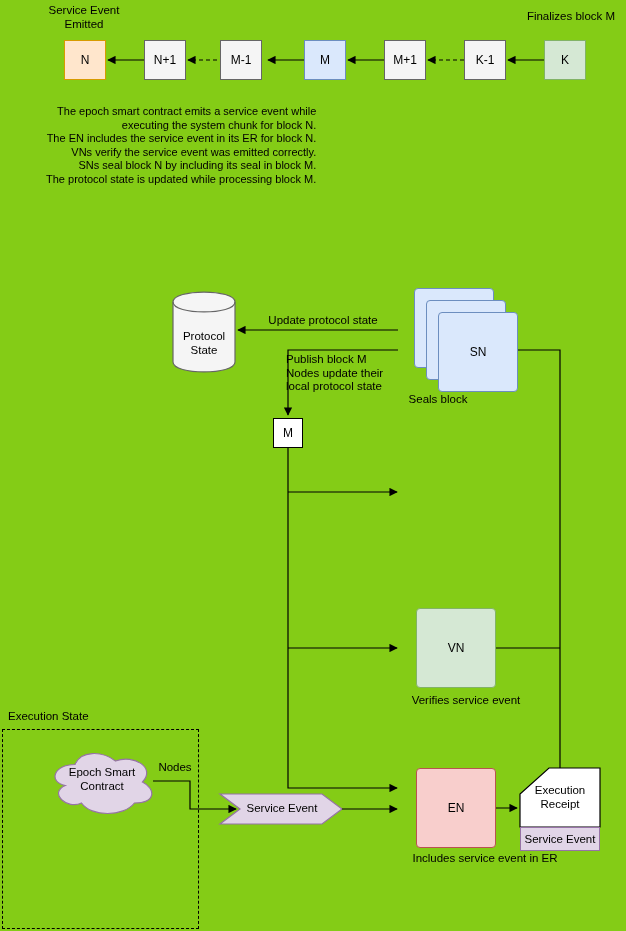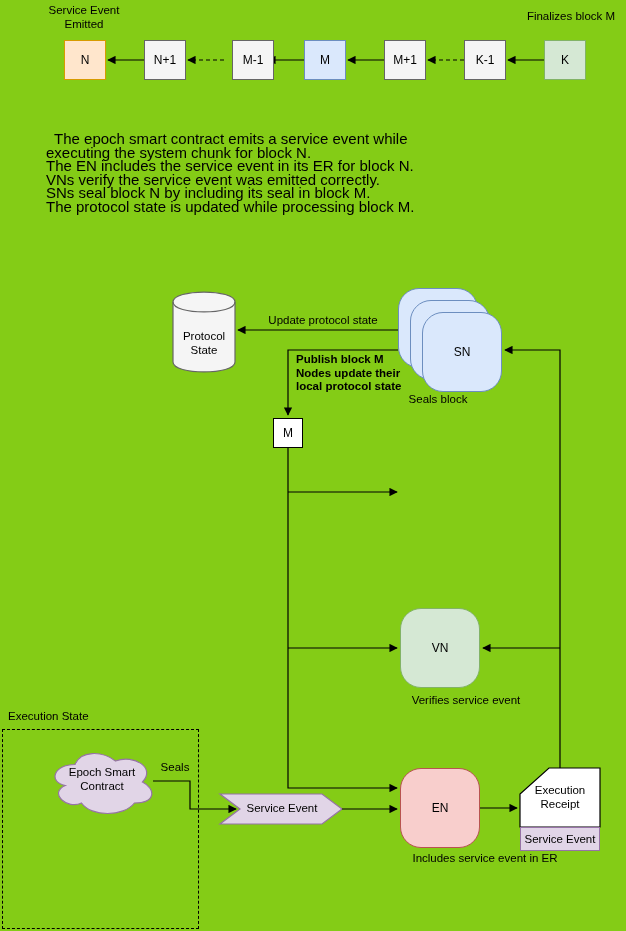--- a/index.html
+++ b/index.html
@@ -81,7 +81,7 @@
 
   <div class="block b-orange" style="left:64px;">N</div>
   <div class="block b-gray" style="left:144px;">N+1</div>
-  <div class="block b-gray" style="left:232px;">M-1</div>
+  <div class="block b-gray" style="left:220px;">M-1</div>
   <div class="block b-blue" style="left:304px;">M</div>
   <div class="block b-gray" style="left:384px;text-align:right;">M+1</div>
   <div class="block b-gray" style="left:464px;">K-1</div>

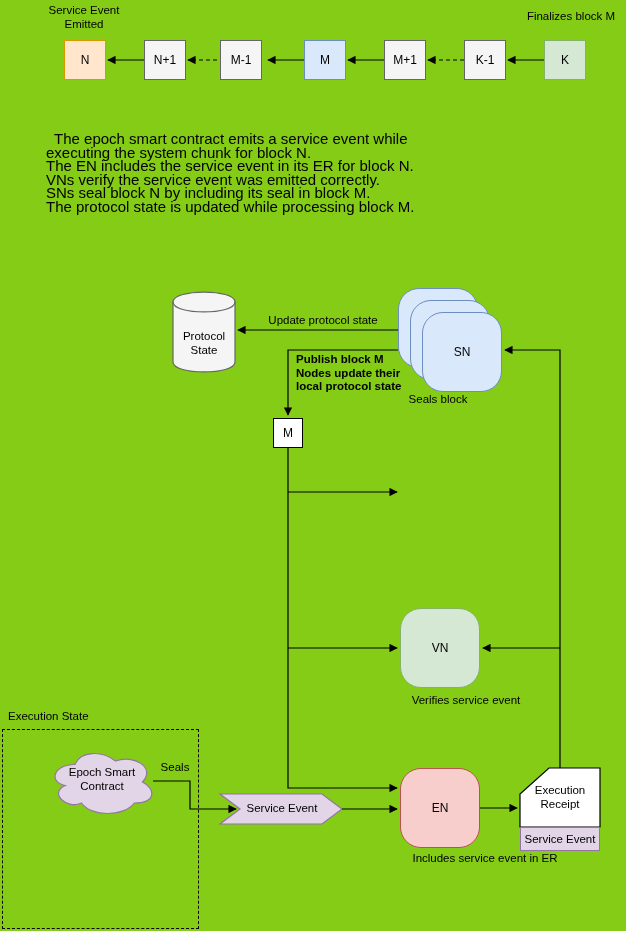--- a/index.html
+++ b/index.html
@@ -8,7 +8,7 @@
   svg.wires{position:absolute;left:0;top:0;pointer-events:none;}
   .lbl{position:absolute;font-size:11.5px;line-height:13.6px;white-space:pre;text-align:center;}
   .lbl.left{text-align:left;}
-  .para{position:absolute;left:46px;top:132px;font-size:15px;line-height:13.6px;white-space:pre;text-align:left;}
+  .para{position:absolute;left:46px;top:105px;font-size:11px;line-height:13.6px;white-space:pre;text-align:right;}
   .block{position:absolute;top:40px;width:42px;height:40px;box-sizing:border-box;border:1px solid;
          display:flex;align-items:center;justify-content:center;font-size:12px;}
   .b-orange{background:#ffe6cc;border-color:#d79b00;}

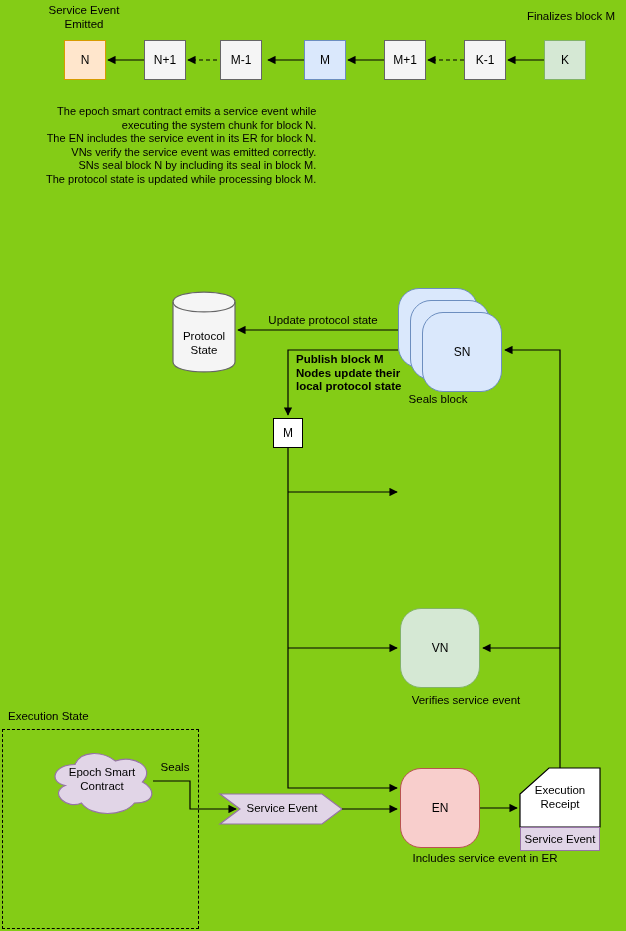--- a/index.html
+++ b/index.html
@@ -103,7 +103,7 @@
   <div class="node n-blue" style="left:422px;top:312px;">SN</div>
   <div class="lbl" style="left:398px;top:393px;width:80px;">Seals block</div>
 
-  <div class="lbl left" style="left:296px;top:353px;width:120px;font-weight:bold;">Publish block M
+  <div class="lbl left" style="left:286px;top:353px;width:120px;">Publish block M
 Nodes update their
 local protocol state</div>
 

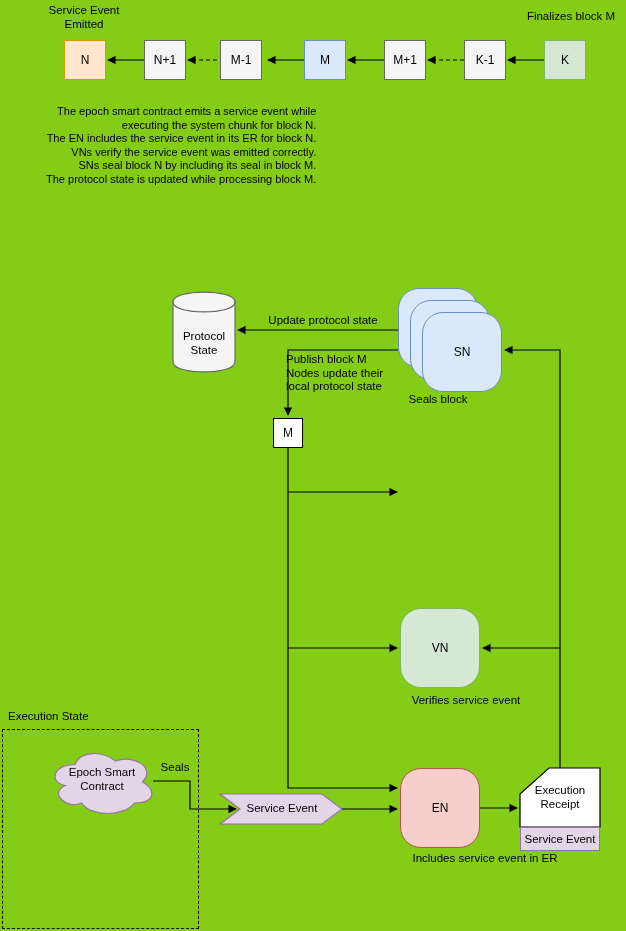--- a/index.html
+++ b/index.html
@@ -15,8 +15,8 @@
   .b-gray{background:#f5f5f5;border-color:#666666;}
   .b-blue{background:#dae8fc;border-color:#6c8ebf;}
   .b-green{background:#d5e8d4;border-color:#82b366;}
-  .node{position:absolute;width:80px;height:80px;box-sizing:border-box;border:1px solid;border-radius:21px;
-        display:flex;align-items:center;justify-content:center;font-size:12px;}
+  .node{position:absolute;width:80px;height:80px;box-sizing:border-box;border:1px solid;border-radius:4px;
+        display:flex;align-items:center;justify-content:center;font-size:12px;margin-left:16px;}
   .n-blue{background:#dae8fc;border-color:#6c8ebf;}
   .n-yellow{background:#fff2cc;border-color:#d6b656;}
   .n-green{background:#d5e8d4;border-color:#82b366;}

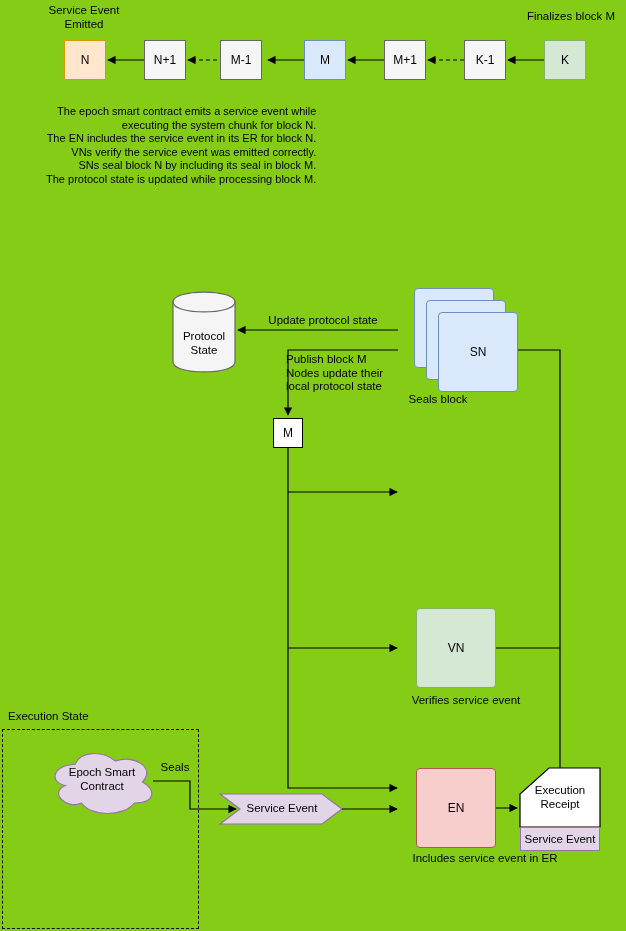--- a/index.html
+++ b/index.html
@@ -122,7 +122,7 @@
   <div class="dashedbox"></div>
   <div class="lbl" style="left:54px;top:766px;width:96px;">Epoch Smart
 Contract</div>
-  <div class="lbl" style="left:153px;top:761px;width:44px;">Seals</div>
+  <div class="lbl" style="left:153px;top:761px;width:44px;">Nodes</div>
   <div class="lbl" style="left:240px;top:802px;width:84px;">Service Event</div>
 
 </div>

